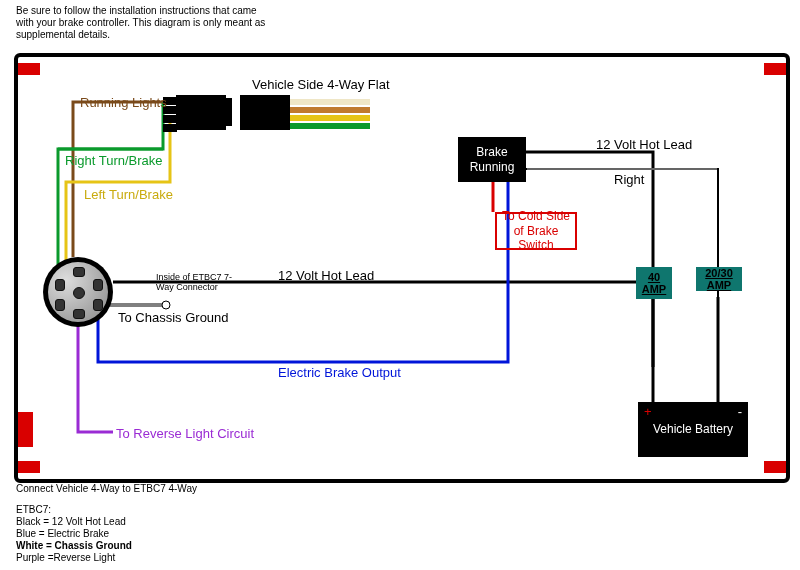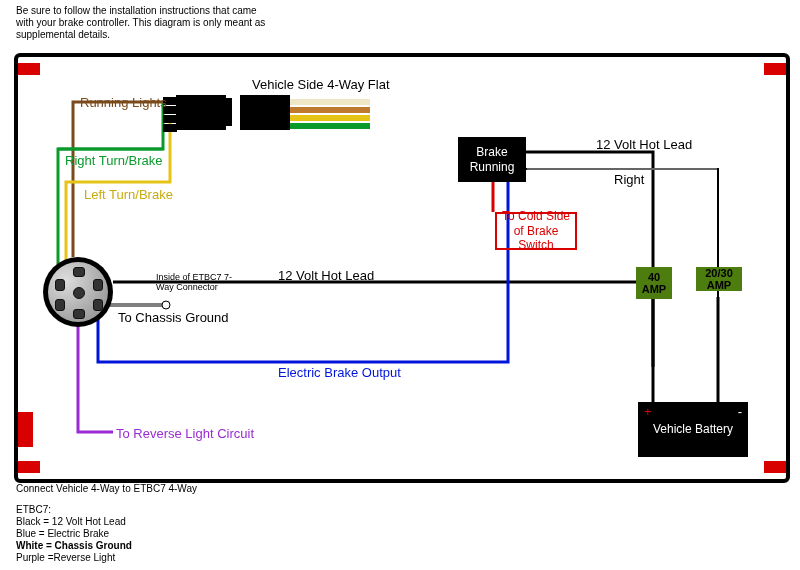--- a/index.html
+++ b/index.html
@@ -34,9 +34,9 @@
     align-items:center; justify-content:center; line-height:1.2;
   }
   .amp {
-    position:absolute; background:#4d7c0f; color:#000;
+    position:absolute; background:#0f766e; color:#000;
     font-size:11px; font-weight:600; text-align:center;
-    display:flex; align-items:center; justify-content:center; line-height:1.1;
+    display:flex; align-items:center; justify-content:center; line-height:1.1;text-decoration:underline;
   }
   .redbox {
     position:absolute; border:2px solid #d90000; color:#d90000;

